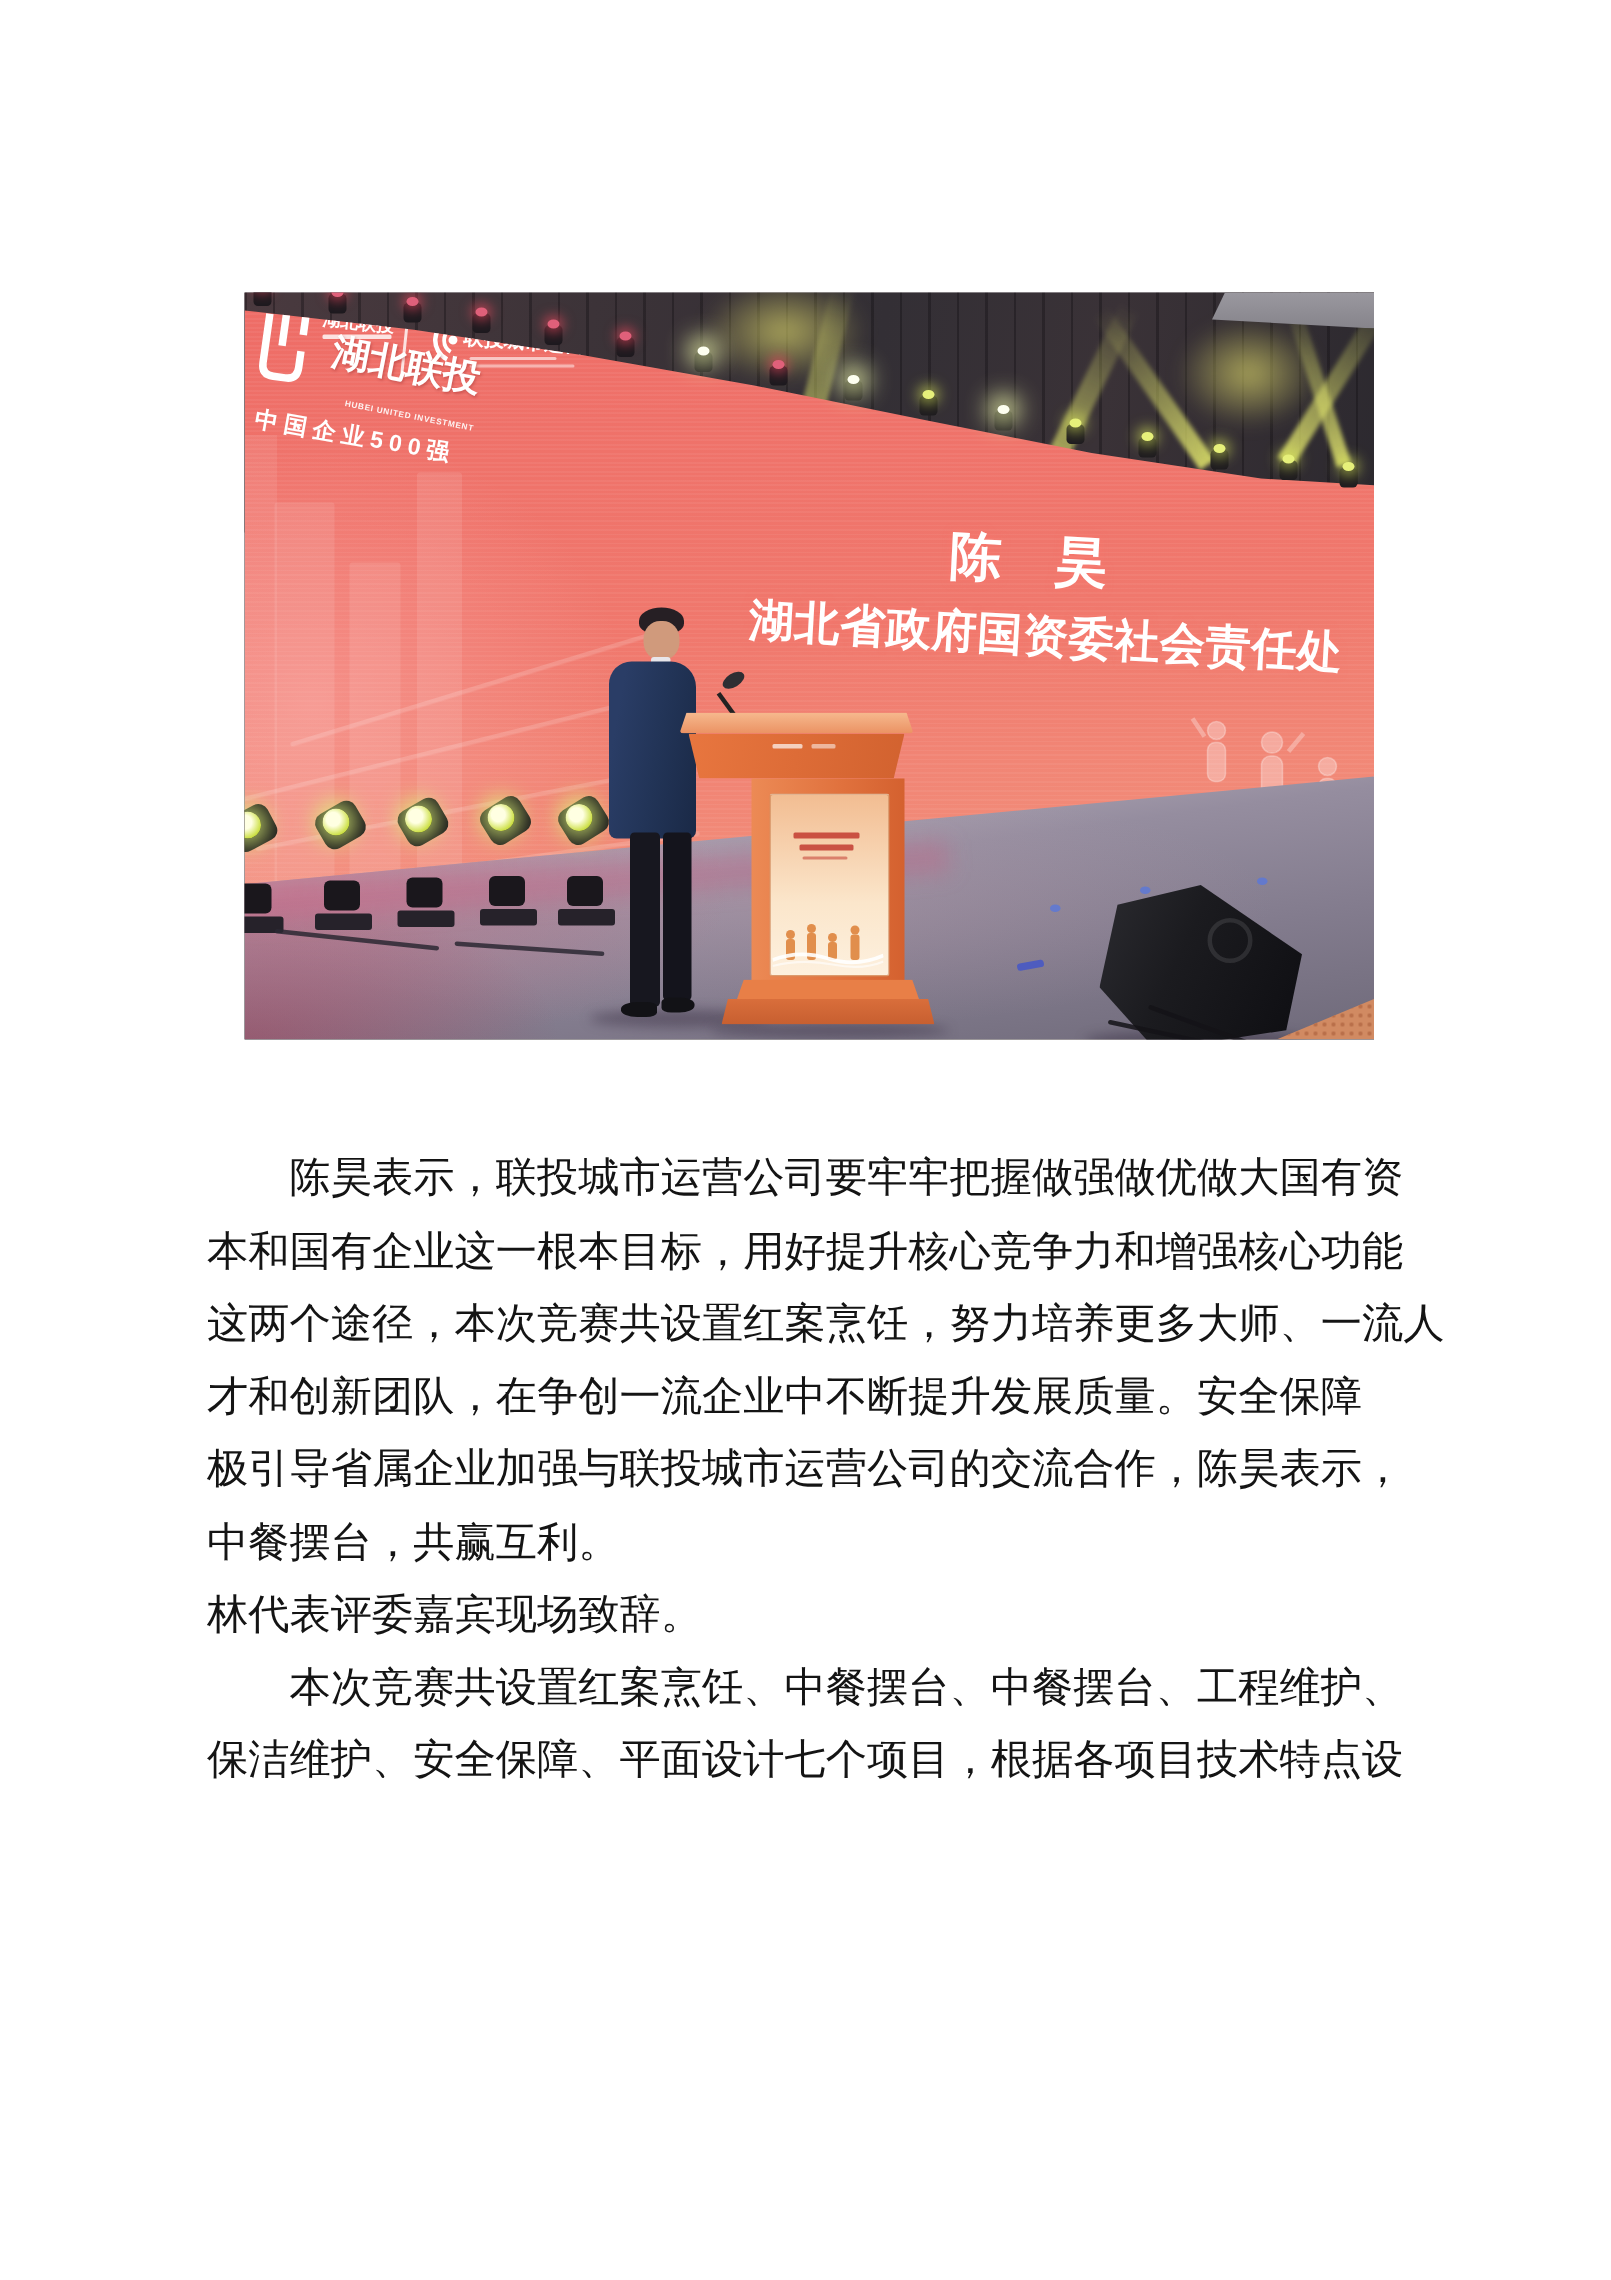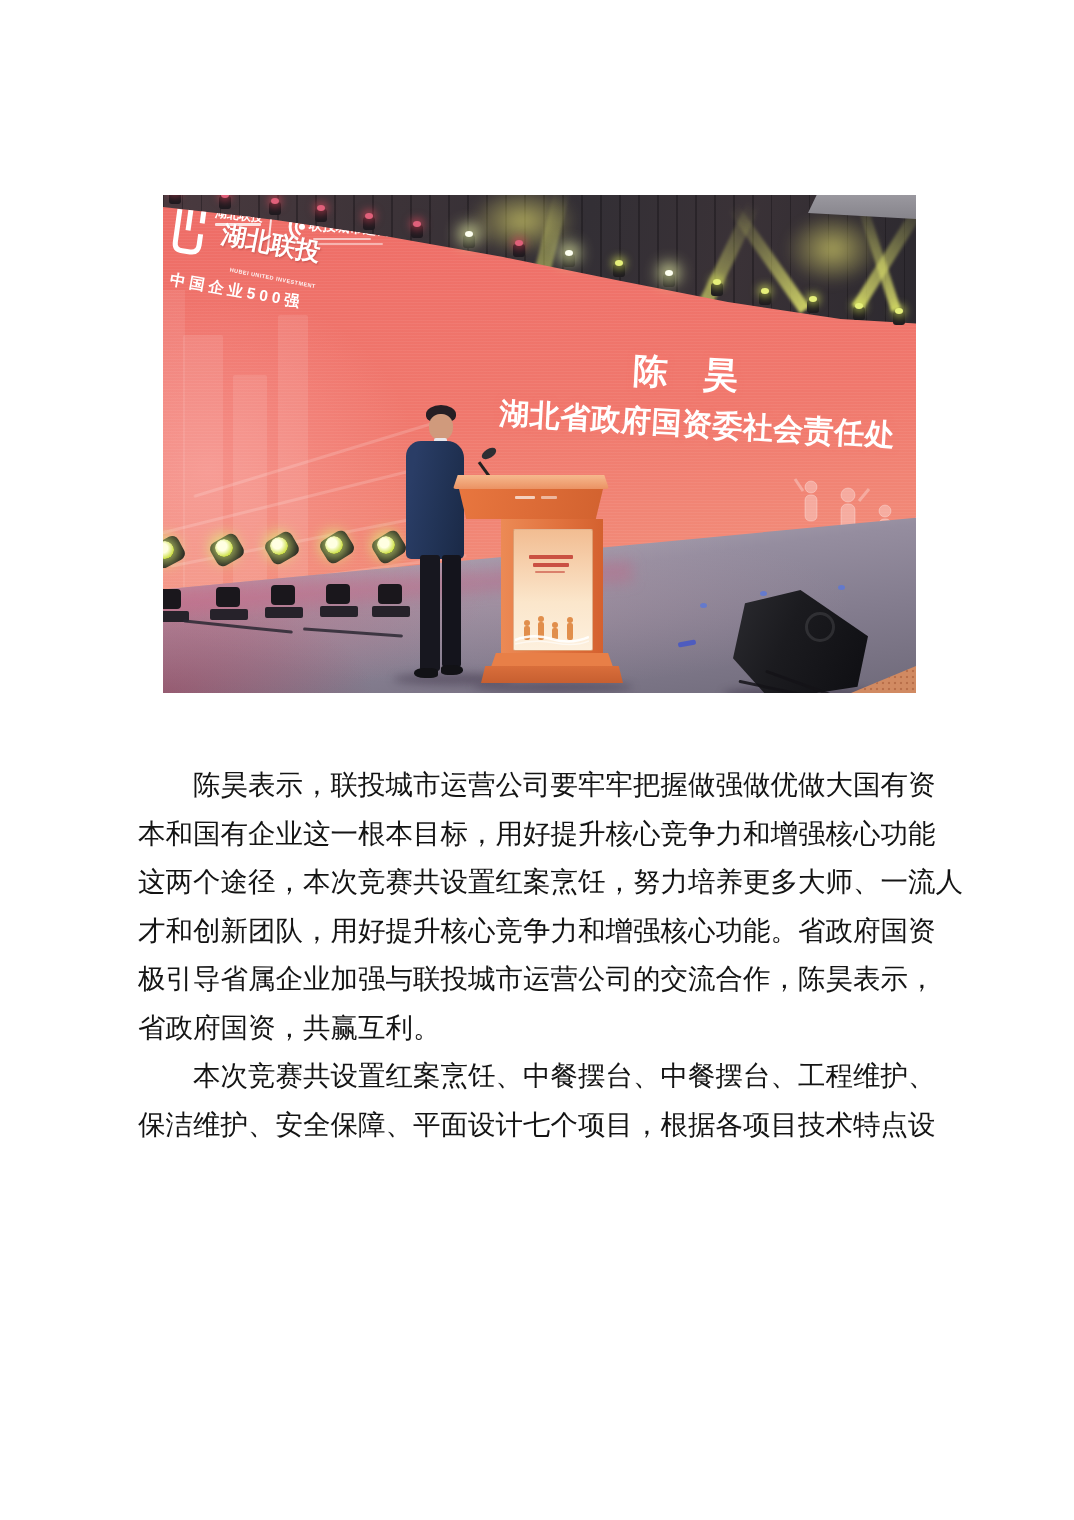--- a/index.html
+++ b/index.html
@@ -283,7 +283,7 @@
     <div class="line indent">陈昊表示，联投城市运营公司要牢牢把握做强做优做大国有资</div>
     <div class="line">本和国有企业这一根本目标，用好提升核心竞争力和增强核心功能</div>
     <div class="line">这两个途径，本次竞赛共设置红案烹饪，努力培养更多大师、一流人</div>
-    <div class="line">才和创新团队，用好提升核心竞争力和增强核心功能。省政府国资</div>
+    <div class="line">才和创新团队，在争创一流企业中不断提升发展质量。安全保障</div>
     <div class="line">极引导省属企业加强与联投城市运营公司的交流合作，陈昊表示，</div>
     <div class="line">省政府国资，共赢互利。</div>
     <div class="line indent">本次竞赛共设置红案烹饪、中餐摆台、中餐摆台、工程维护、</div>

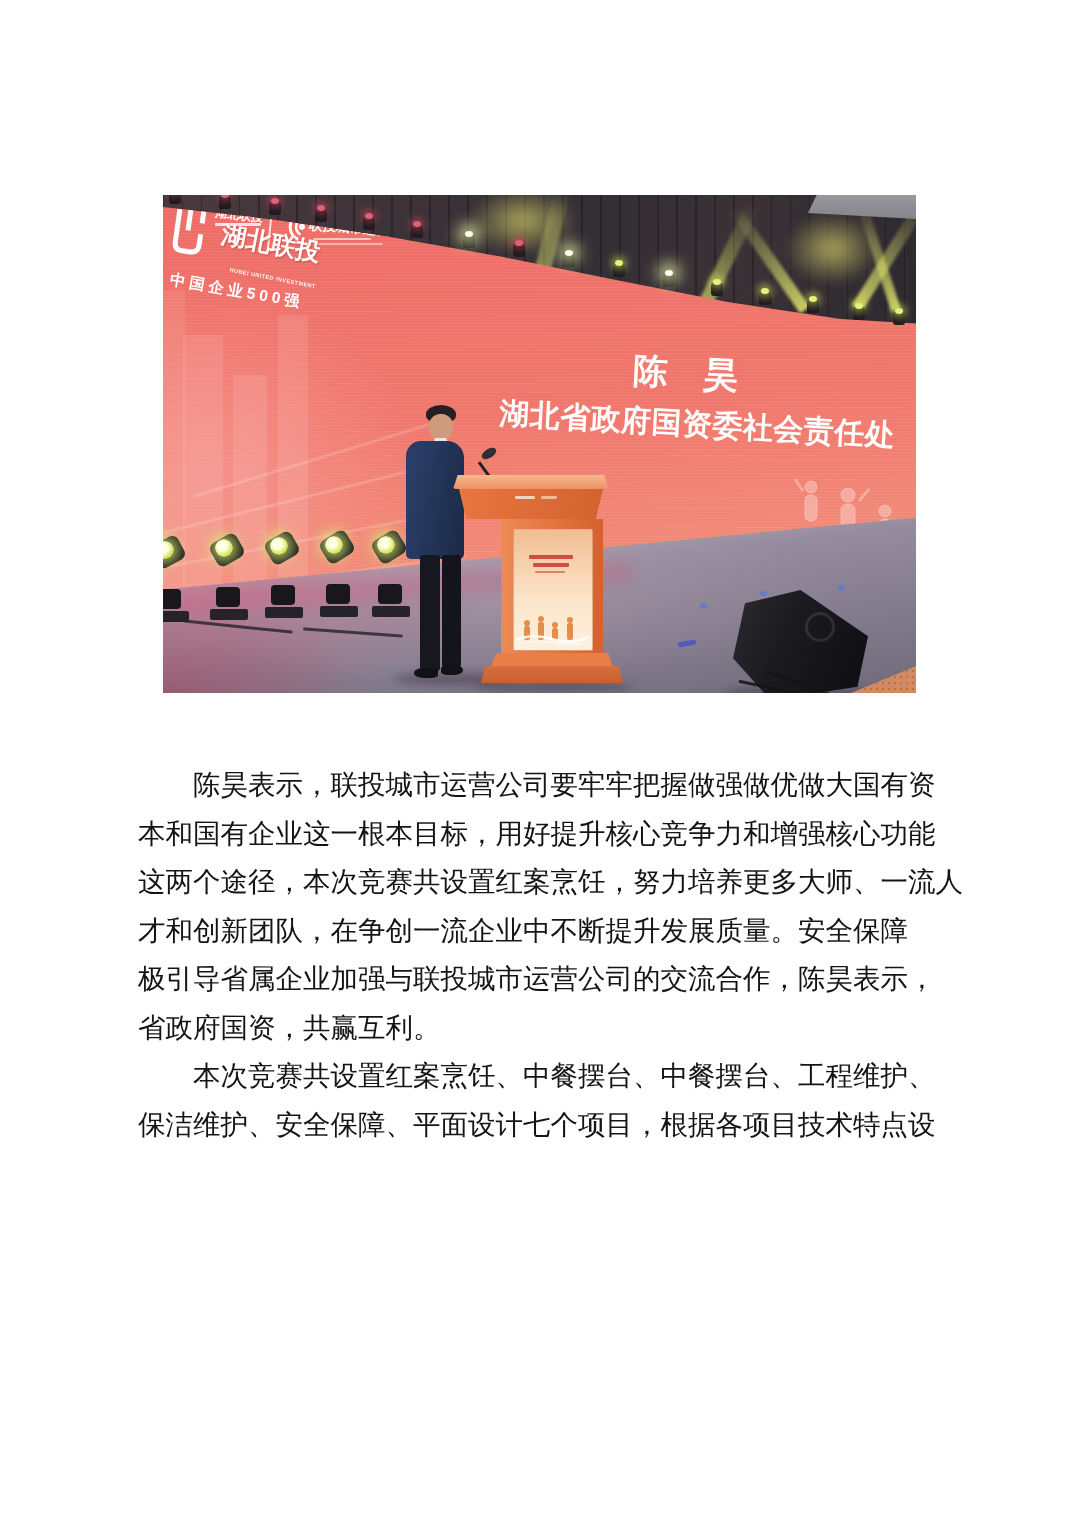--- a/index.html
+++ b/index.html
@@ -285,7 +285,7 @@
     <div class="line">这两个途径，本次竞赛共设置红案烹饪，努力培养更多大师、一流人</div>
     <div class="line">才和创新团队，在争创一流企业中不断提升发展质量。安全保障</div>
     <div class="line">极引导省属企业加强与联投城市运营公司的交流合作，陈昊表示，</div>
-    <div class="line">省政府国资，共赢互利。</div>
+    <div class="line">中餐摆台，共赢互利。</div>
     <div class="line indent">本次竞赛共设置红案烹饪、中餐摆台、中餐摆台、工程维护、</div>
     <div class="line">保洁维护、安全保障、平面设计七个项目，根据各项目技术特点设</div>
   </div>

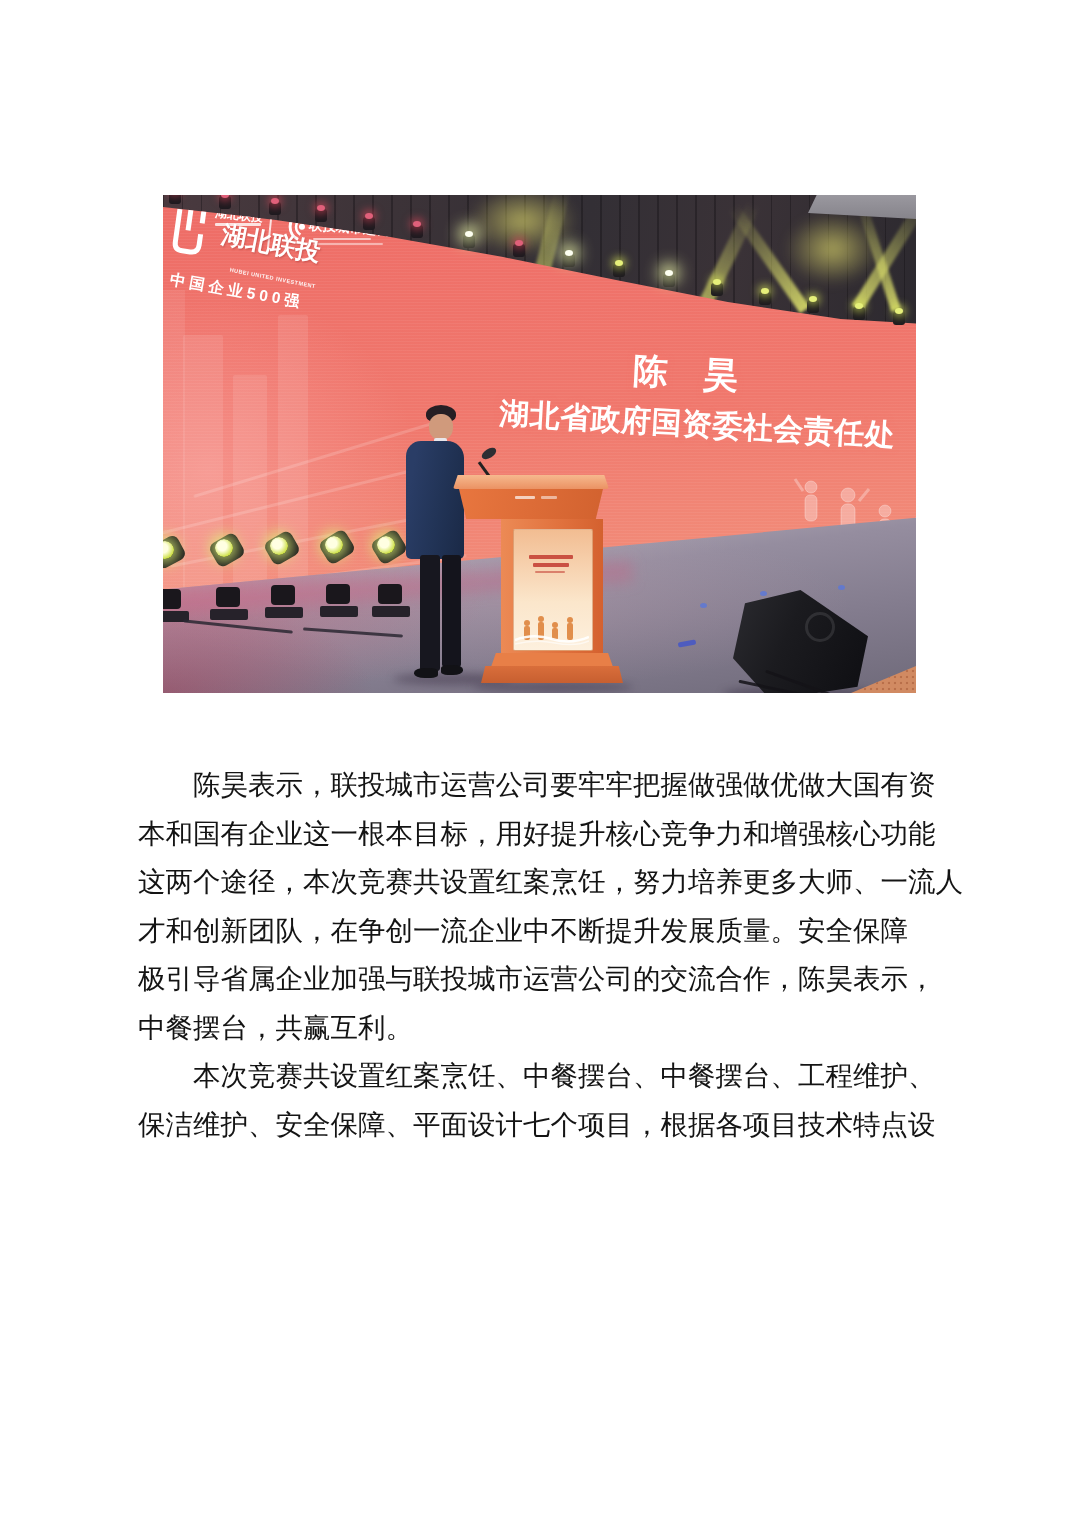--- a/index.html
+++ b/index.html
@@ -286,6 +286,7 @@
     <div class="line">才和创新团队，在争创一流企业中不断提升发展质量。安全保障</div>
     <div class="line">极引导省属企业加强与联投城市运营公司的交流合作，陈昊表示，</div>
     <div class="line">中餐摆台，共赢互利。</div>
+    <div class="line">林代表评委嘉宾现场致辞。</div>
     <div class="line indent">本次竞赛共设置红案烹饪、中餐摆台、中餐摆台、工程维护、</div>
     <div class="line">保洁维护、安全保障、平面设计七个项目，根据各项目技术特点设</div>
   </div>

